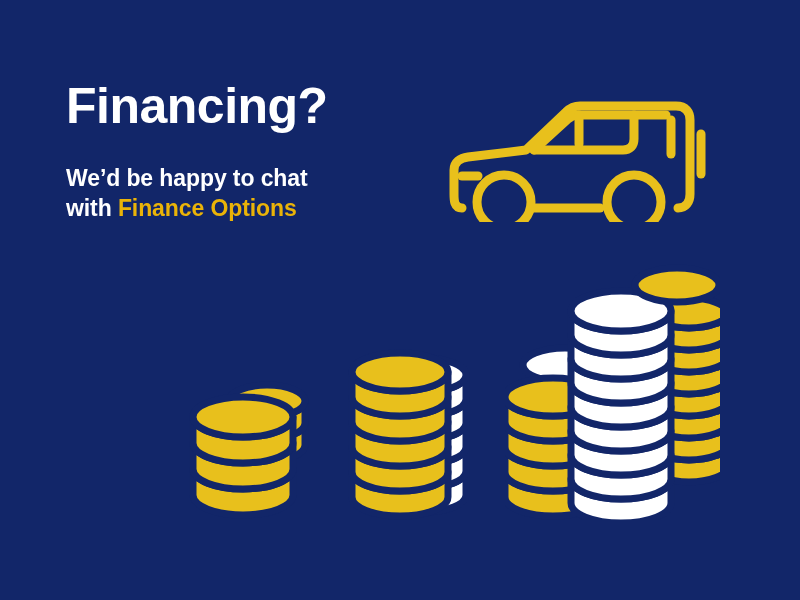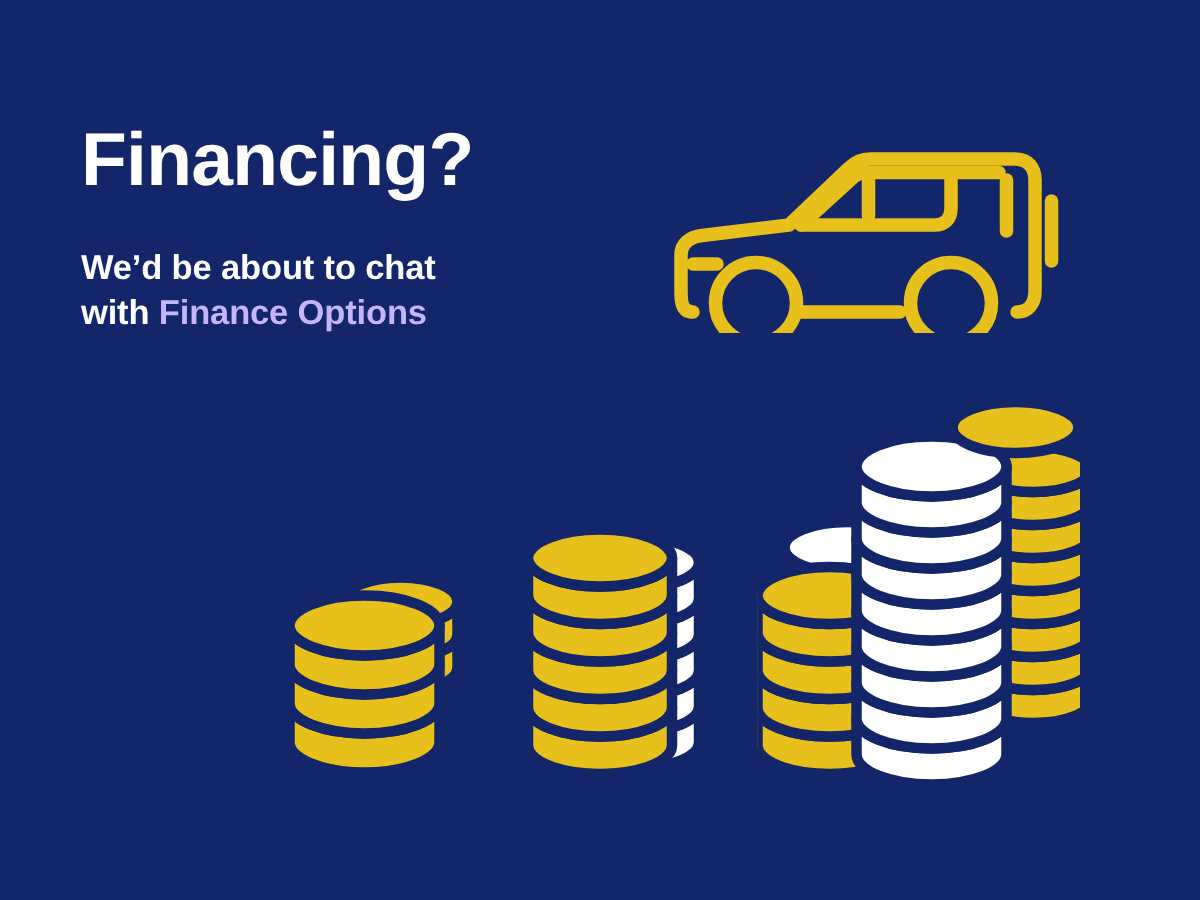--- a/index.html
+++ b/index.html
@@ -20,7 +20,7 @@
   
   #text-block {
     position: absolute;
-    left: 54px;
+    left: 66px;
     top: 80px;
     width: 340px;
   }

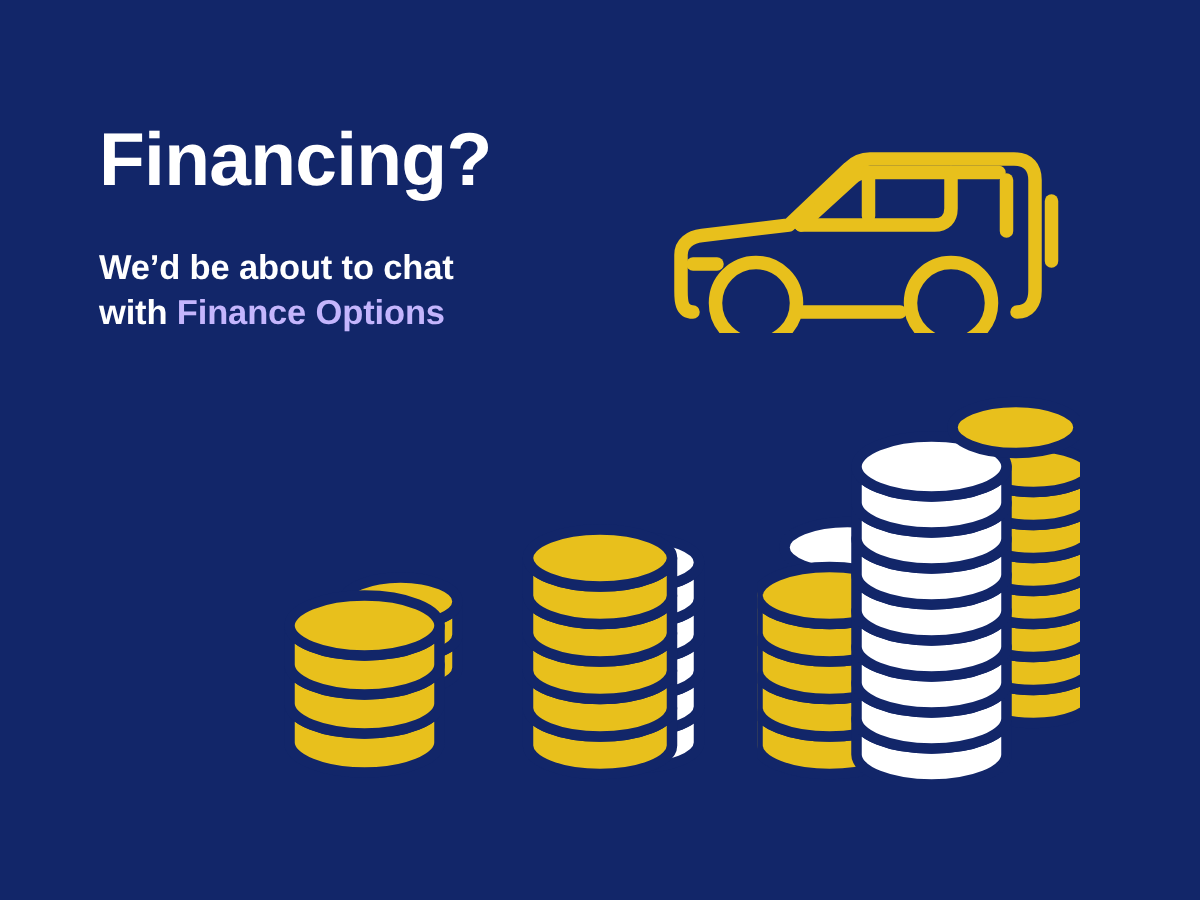--- a/index.html
+++ b/index.html
@@ -72,7 +72,7 @@
 
   <div id="text-block">
     <h1 id="headline">Financing?</h1>
-    <p id="subhead"><span>We’d be about to chat</span><br><span>with </span><span class="gold-text">Finance Options</span><br></p>
+    <p id="subhead"><span>We’d be happy to chat</span><br><span>with </span><span class="gold-text">Finance Options</span><br></p>
   </div>
 
   <svg id="car-illustration" viewBox="0 0 260 140">

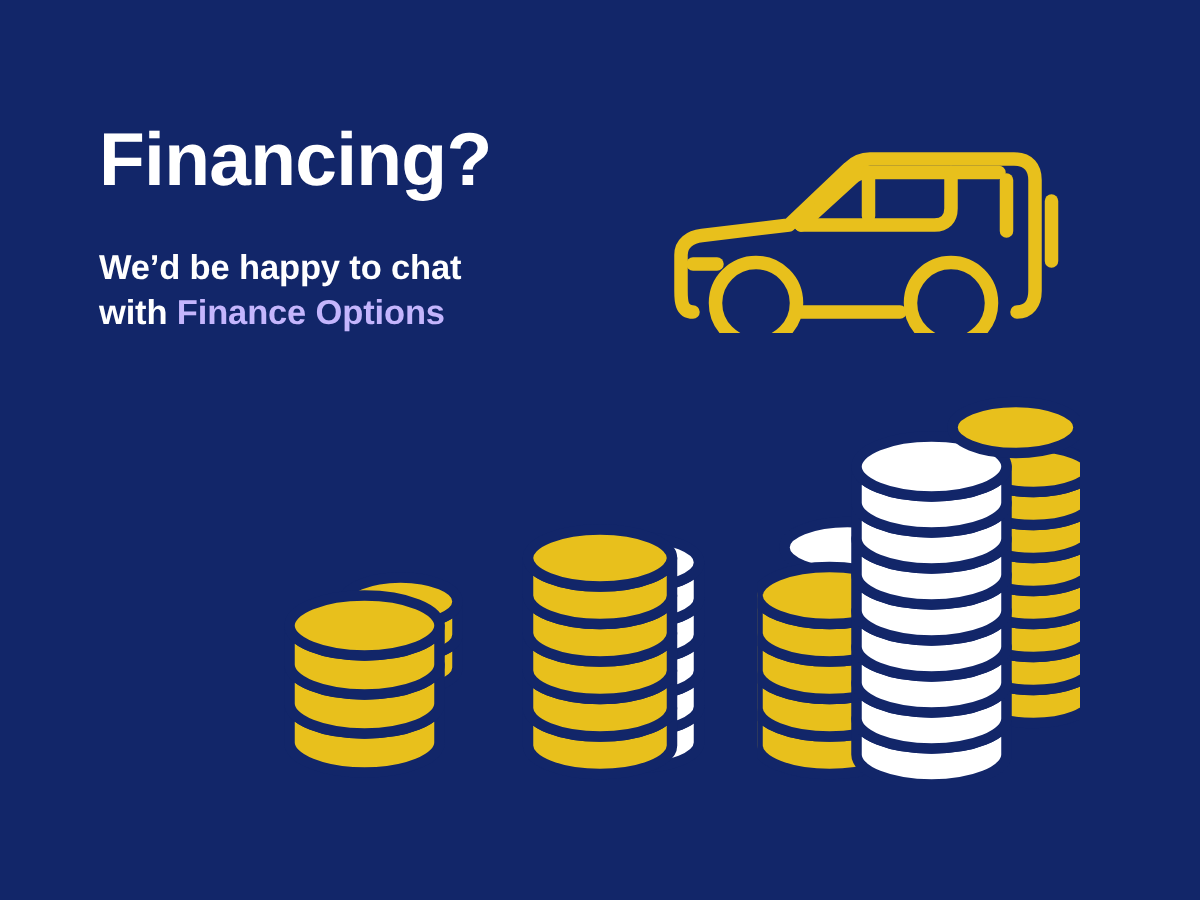--- a/index.html
+++ b/index.html
@@ -41,7 +41,7 @@
     line-height: 1.33;
     letter-spacing: -0.1px;
   }
-  .gold-text { color: #c4b5fd; }
+  .gold-text { color: #eab308; }
 
   
   #car-illustration {

